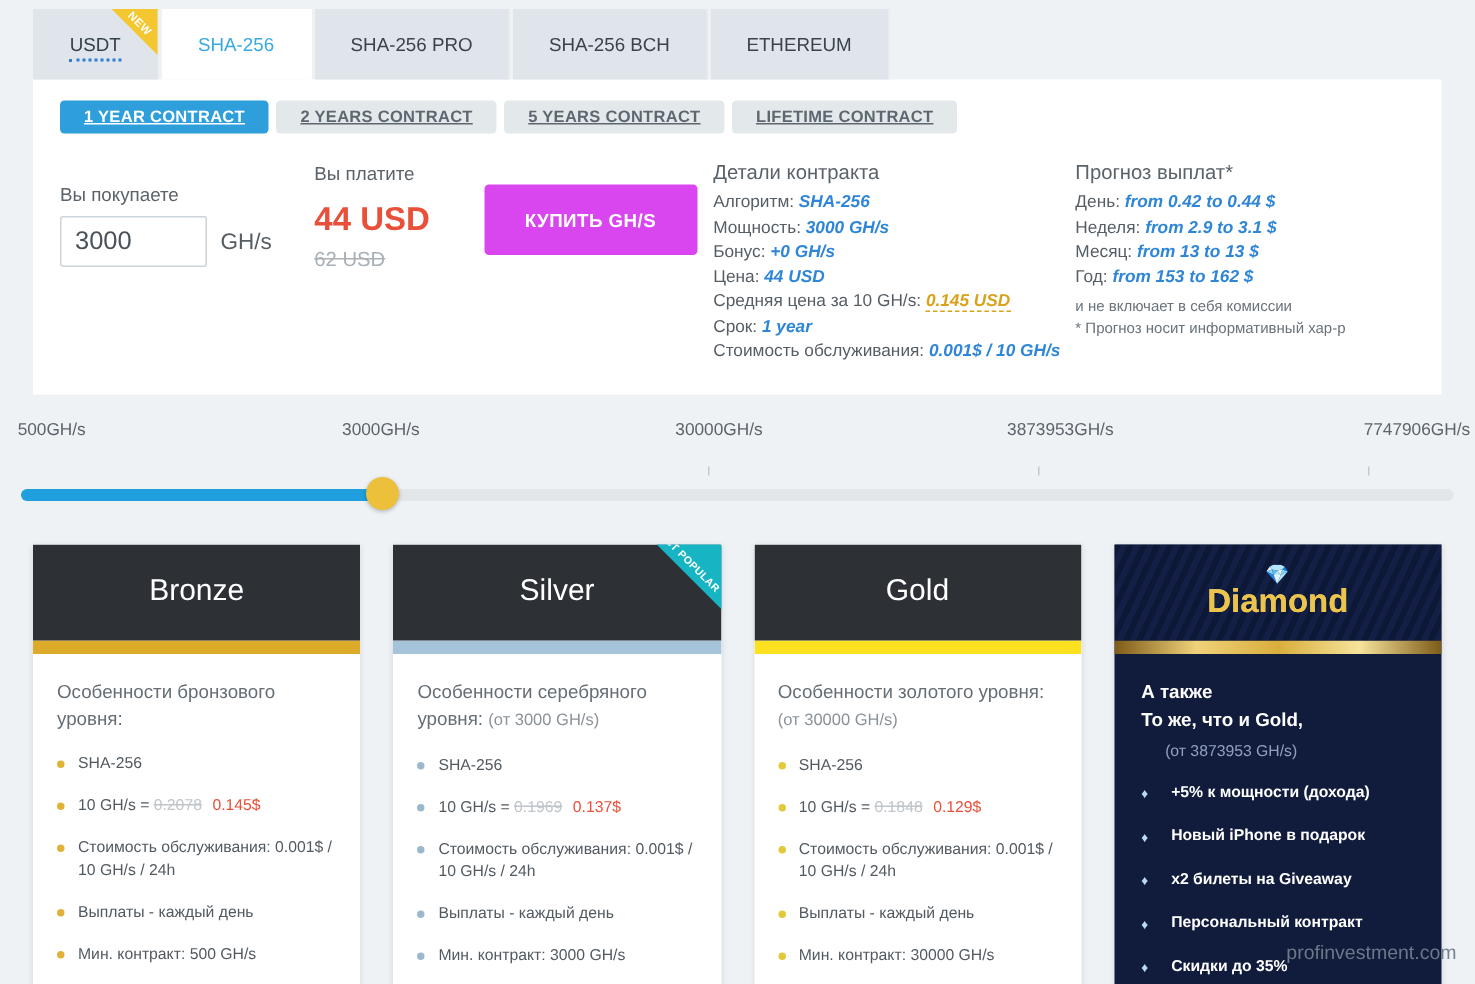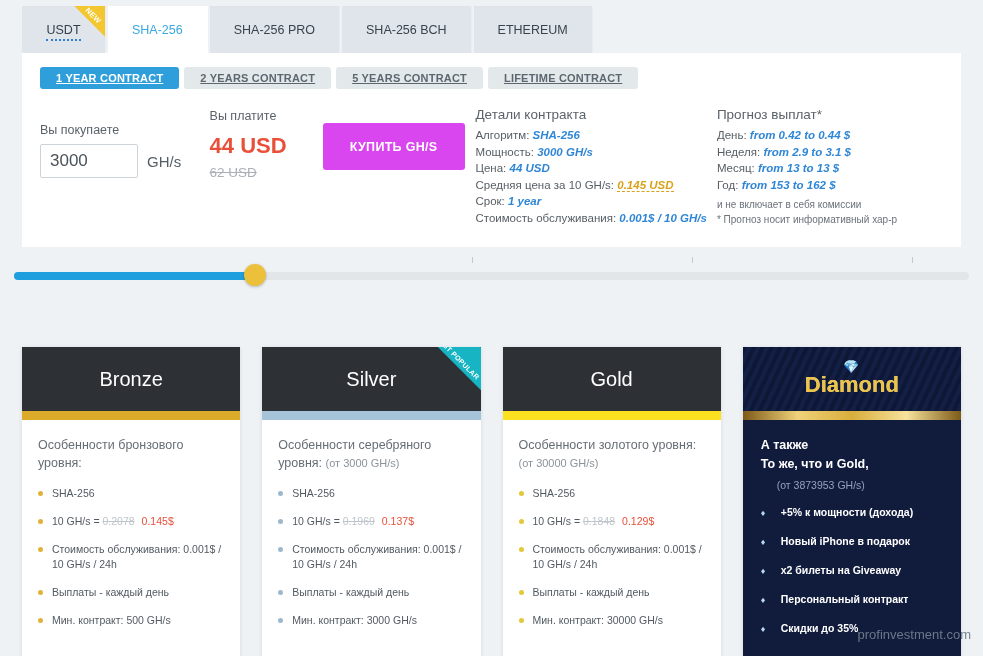--- a/index.html
+++ b/index.html
@@ -257,6 +257,10 @@
           <span class="det-val">3000 GH/s</span>
         </div>
         <div class="det-line">
+          <span>Бонус:</span>
+          <span class="det-val">+0 GH/s</span>
+        </div>
+        <div class="det-line">
           <span>Цена:</span>
           <span class="det-val">44 USD</span>
         </div>

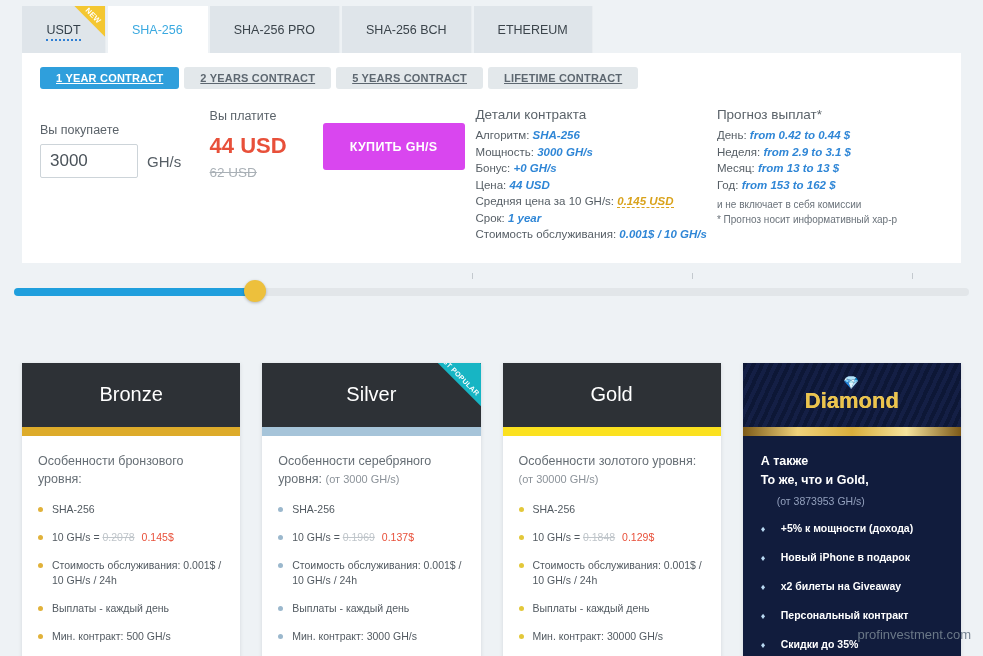--- a/index.html
+++ b/index.html
@@ -306,6 +306,13 @@
   </div>
 
   <div class="slider-zone">
+    <div class="sl-labels">
+      <span class="sl-label" style="left:1.2%">500GH/s</span>
+      <span class="sl-label" style="left:23.2%">3000GH/s</span>
+      <span class="sl-label" style="left:45.8%">30000GH/s</span>
+      <span class="sl-label" style="left:68.3%">3873953GH/s</span>
+      <span class="sl-label" style="right:0.3%">7747906GH/s</span>
+    </div>
     <div class="sl-track-wrap">
       <div class="sl-tick" style="left:48%"></div>
       <div class="sl-tick" style="left:71%"></div>

